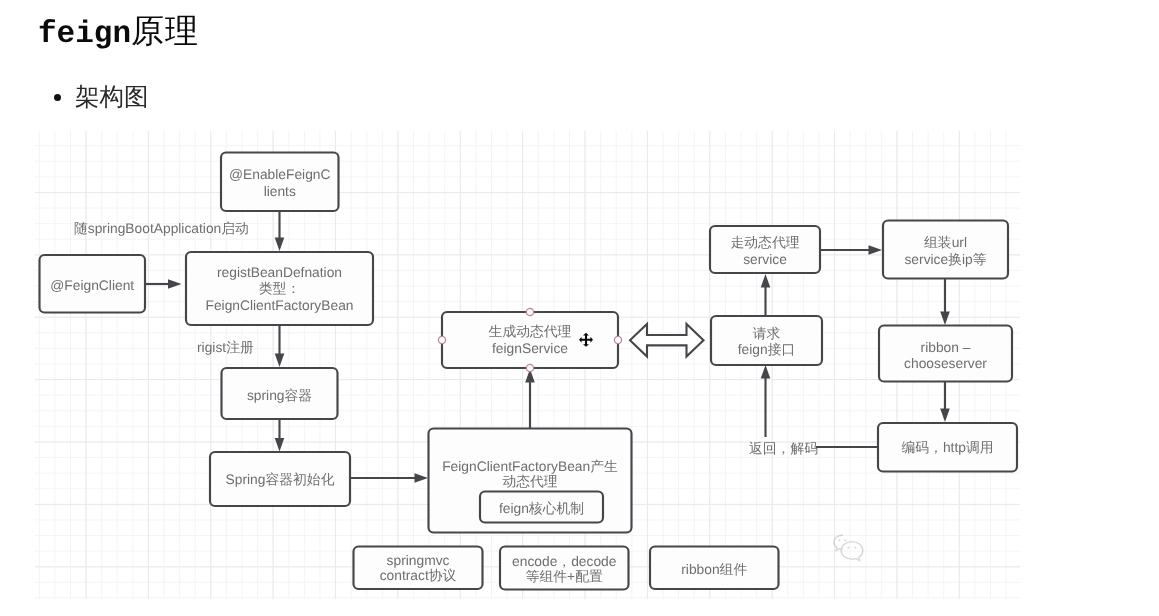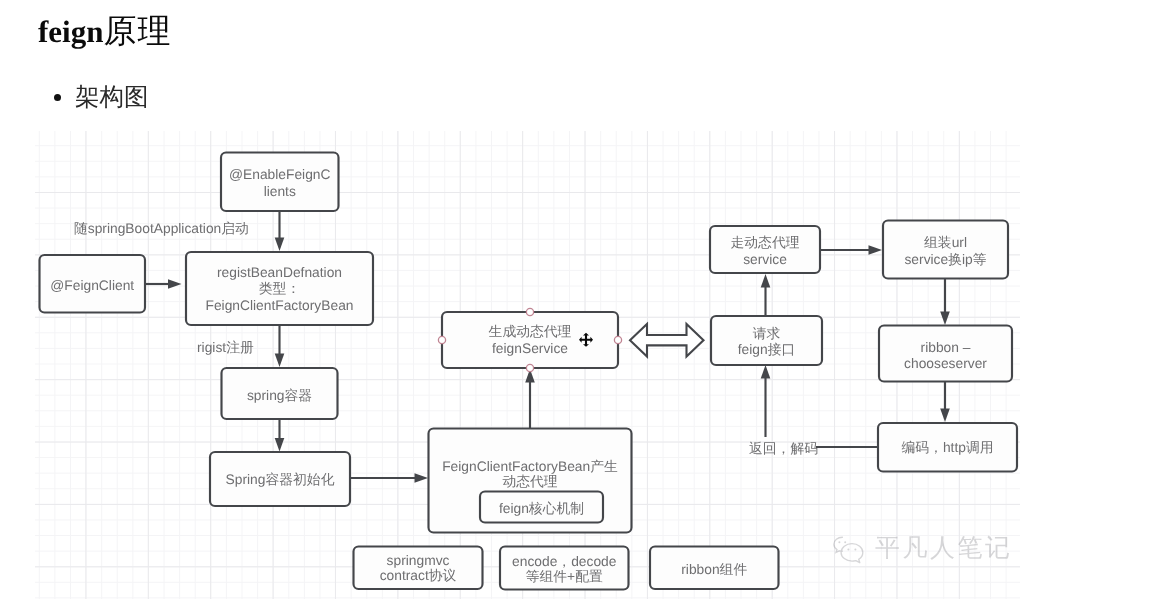--- a/index.html
+++ b/index.html
@@ -9,7 +9,7 @@
   #page-title{position:absolute;left:38px;top:16px;margin:0;
        font-family:"Liberation Serif",serif;font-size:31px;
        color:#0b0b0b;letter-spacing:0px;line-height:1;white-space:nowrap;}
-  #page-title .t-latin{font-weight:bold;}
+  #page-title .t-latin{font-weight:bold;font-family:Liberation Mono, monospace;}
   #page-title .t-cjk{font-weight:500;font-size:33px;letter-spacing:1px;font-family:Liberation Serif, serif;}
   #bullet-list{position:absolute;left:48px;top:85px;margin:0;padding:0;list-style:none;}
   #bullet-list li{font-family:"Liberation Serif",serif;font-weight:350;font-size:24.5px;color:#2a2a2a;

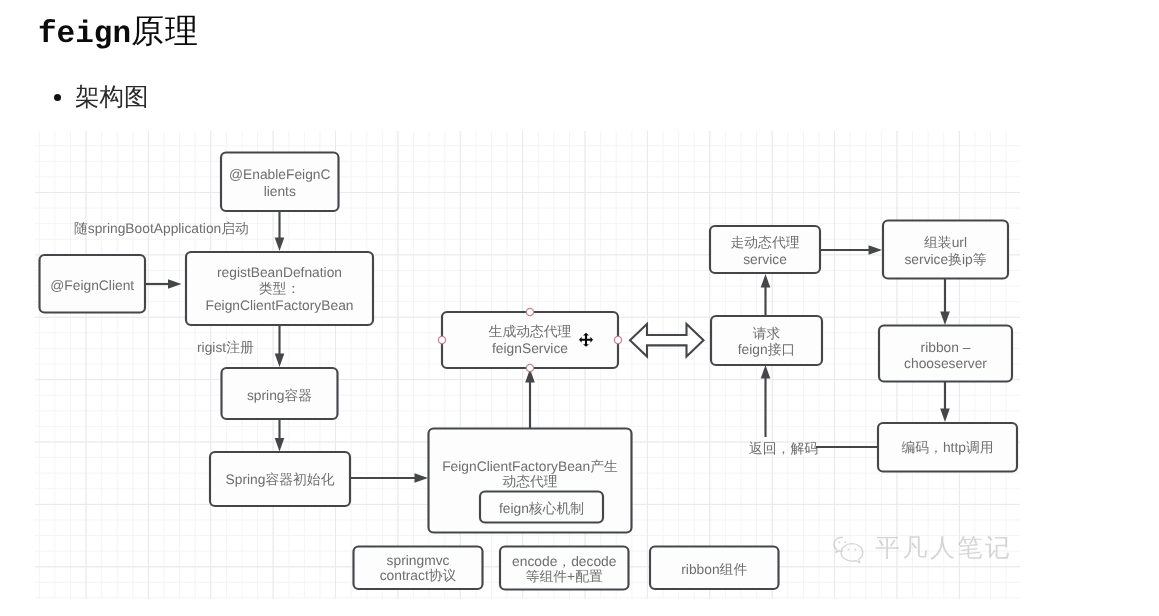--- a/index.html
+++ b/index.html
@@ -191,7 +191,6 @@
       <circle cx="16.4" cy="15.4" r="1.0" fill="currentColor"></circle>
       <circle cx="23.4" cy="15.4" r="1.0" fill="currentColor"></circle>
     </svg>
-    <span>平凡人笔记</span>
   </div>
 </div>
 

